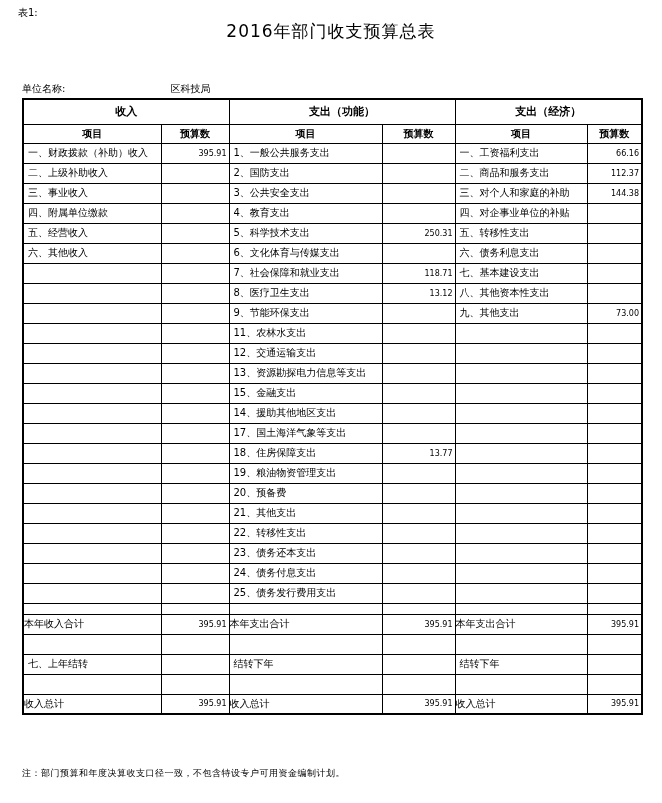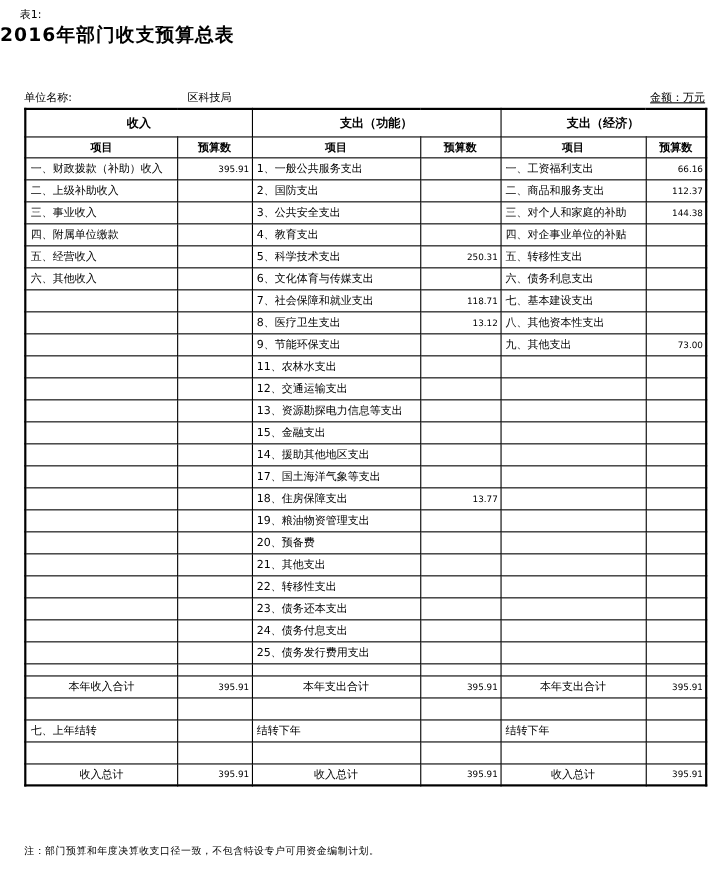--- a/index.html
+++ b/index.html
@@ -16,7 +16,7 @@
   }
   .page-title {
     position: absolute; left: 0; top: 20px; width: 662px;
-    text-align: left; font-size: 17px; font-weight: bold;
+    text-align: center; font-size: 17px; font-weight: normal;
     letter-spacing: 1px;
   }
   .content {

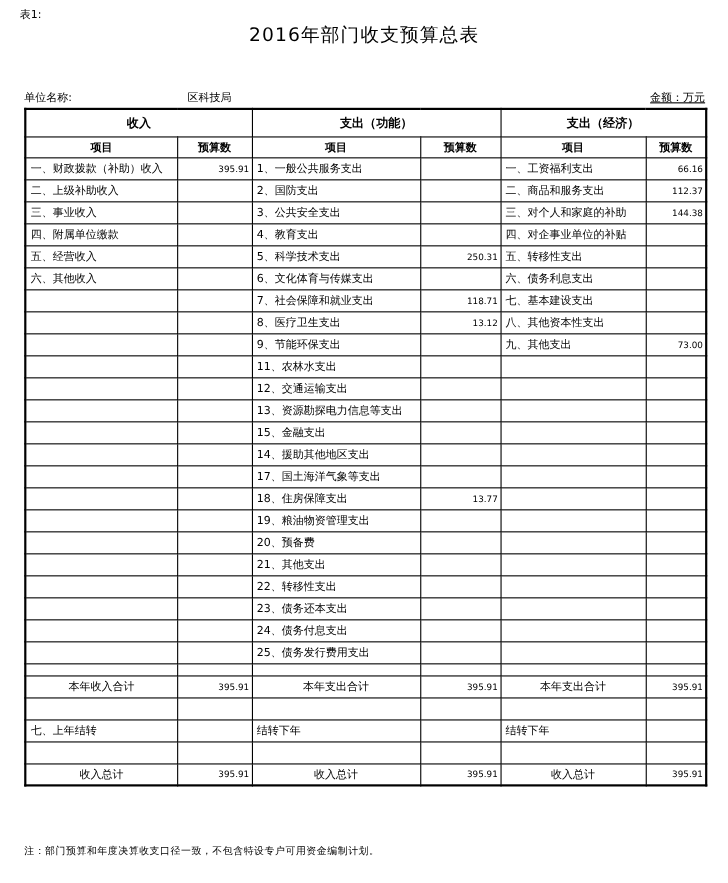--- a/index.html
+++ b/index.html
@@ -64,7 +64,6 @@
   <div class="unit-line">
     <span class="unit-label">单位名称:</span>
     <span class="unit-value">区科技局</span>
-    <span class="amount-label">金额：万元</span>
   </div>
 
   <table class="budget">

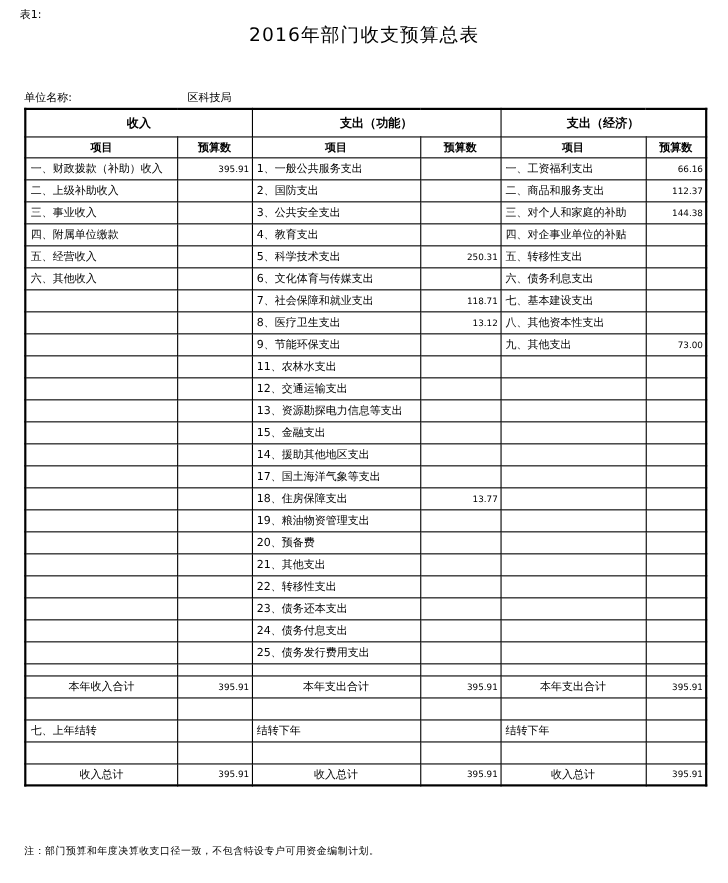--- a/index.html
+++ b/index.html
@@ -46,7 +46,7 @@
   tr.spacer-row td { height: 20px; }
   tr.spacer-row.short td { height: 11px; }
   tr.summary-row td { height: 20px; }
-  tr.summary-row td.label-cell.center { text-align: center; padding-left: 0; }
+  tr.summary-row td.label-cell.center { text-align: left; padding-left: 0; }
   .footnote {
     position: absolute; left: 22px; top: 767px;
     font-size: 9px; letter-spacing: 0.5px;

